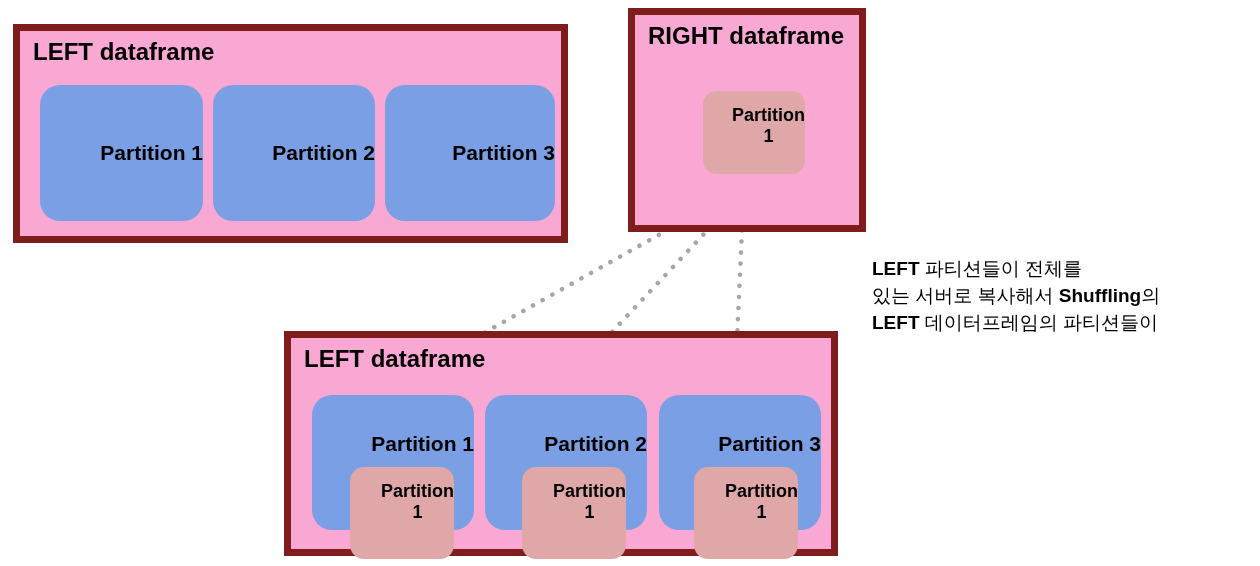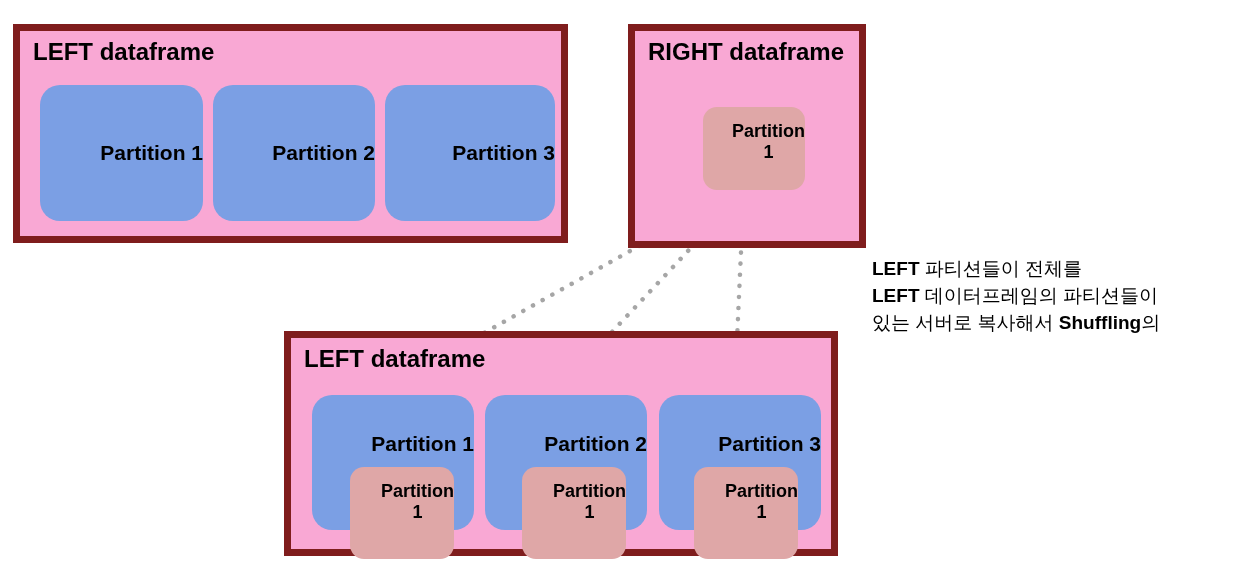--- a/index.html
+++ b/index.html
@@ -75,7 +75,7 @@
   
   #frame-right-top {
     left: 628px;
-    top: 24px;
+    top: 8px;
     width: 238px;
     height: 224px;
   }

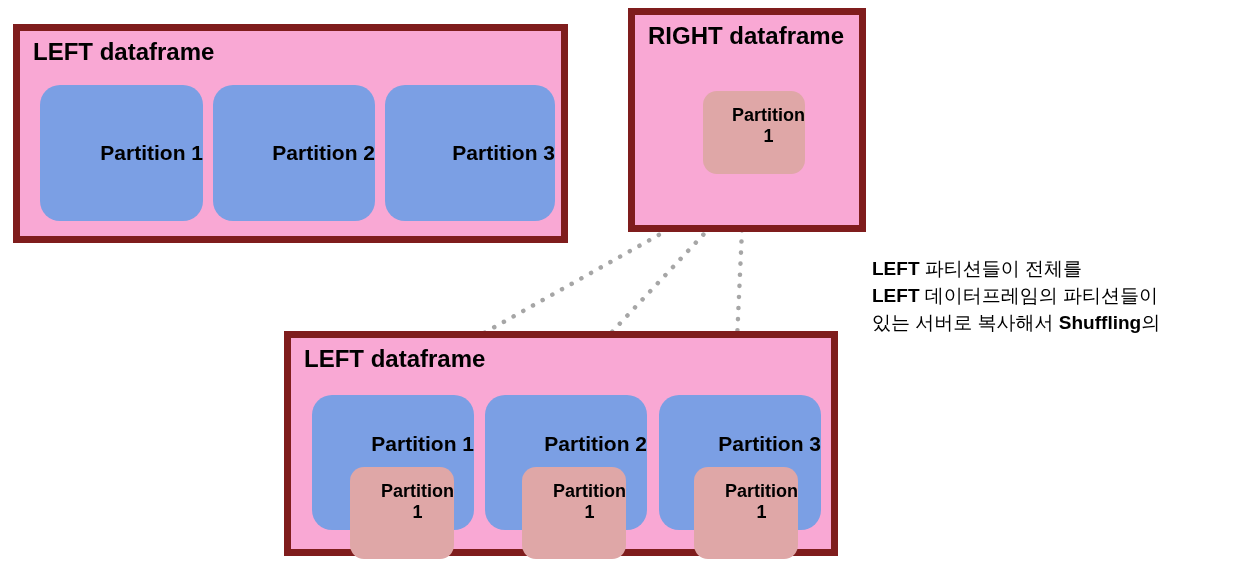--- a/index.html
+++ b/index.html
@@ -199,8 +199,8 @@
 
   <div id="note">
     <div><b>LEFT</b><span> 파티션들이 전체를</span></div>
+    <div><span>있는 서버로 복사해서 </span><b>Shuffling</b><span>의</span></div>
     <div><b>LEFT</b><span> 데이터프레임의 파티션들이</span></div>
-    <div><span>있는 서버로 복사해서 </span><b>Shuffling</b><span>의</span></div>
   </div>
 
 </div>

